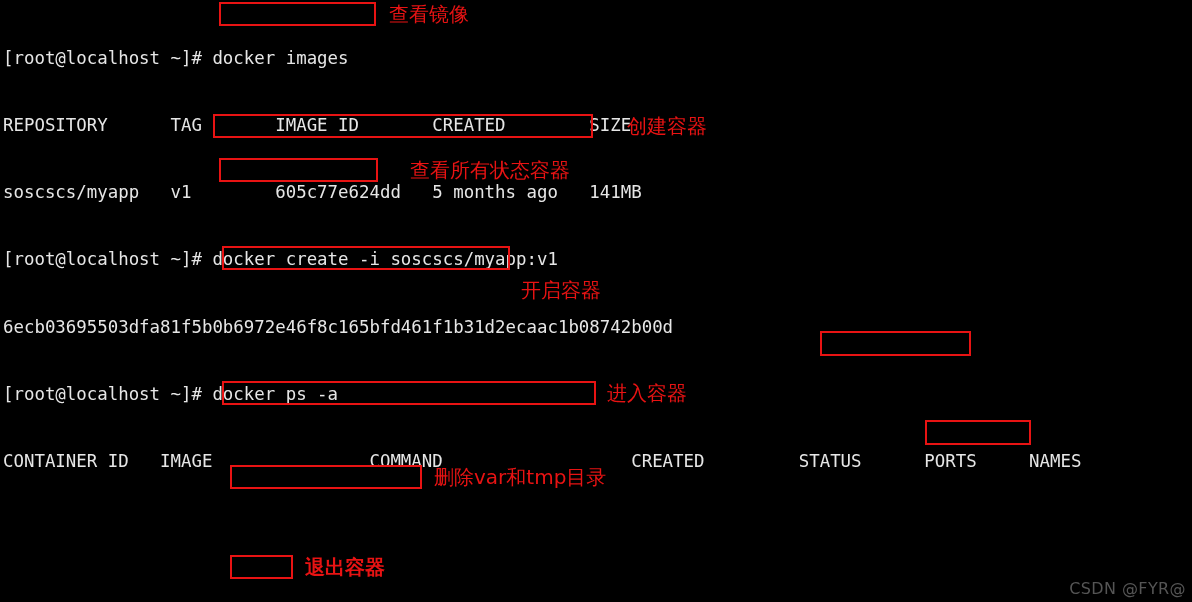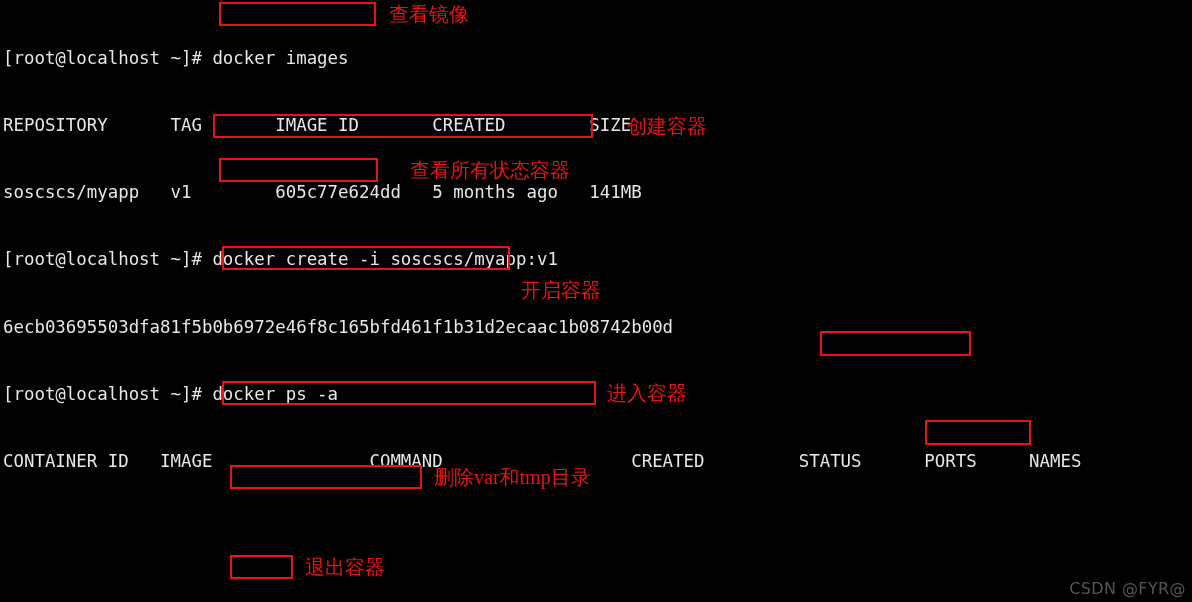--- a/index.html
+++ b/index.html
@@ -106,7 +106,7 @@
   <div class="note" style="left:390px;  top:161px;margin-left:20px;">查看所有状态容器</div>
   <div class="note" style="left:521px;  top:249px;margin-top:32px;">开启容器</div>
   <div class="note" style="left:607px;  top:384px;">进入容器</div>
-  <div class="note" style="left:434px;  top:468px;font-family:Liberation Serif, serif;">删除var和tmp目录</div>
+  <div class="note" style="left:434px;  top:468px;">删除var和tmp目录</div>
   <div class="note" style="left:305px;  top:558px;">退出容器</div>
 
   <div class="watermark">CSDN @FYR@</div>

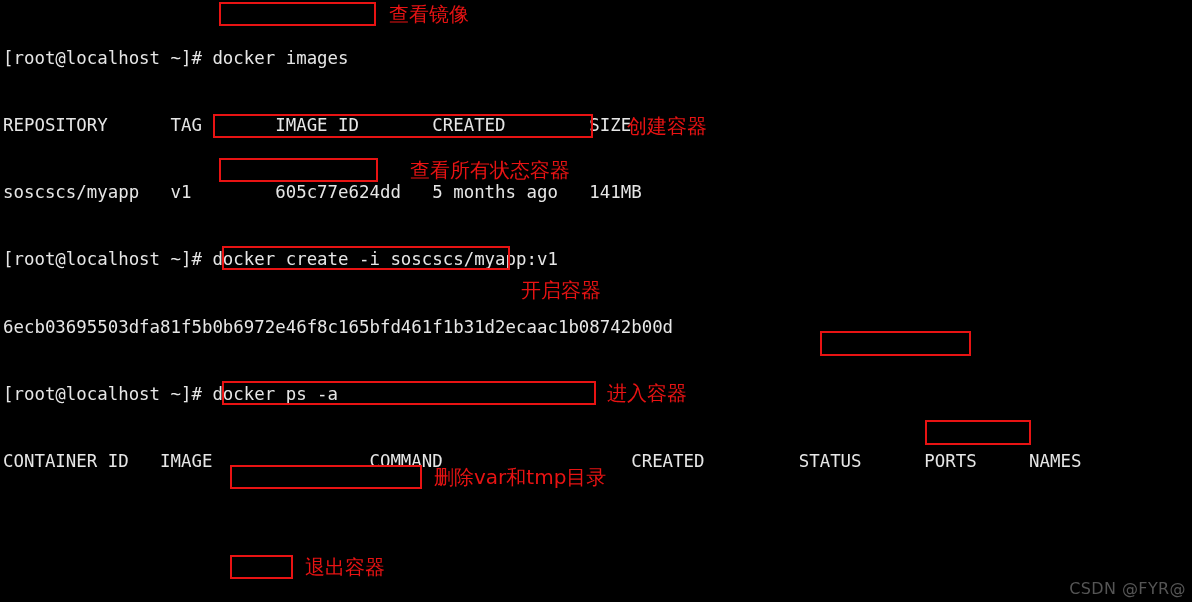--- a/index.html
+++ b/index.html
@@ -107,7 +107,7 @@
   <div class="note" style="left:521px;  top:249px;margin-top:32px;">开启容器</div>
   <div class="note" style="left:607px;  top:384px;">进入容器</div>
   <div class="note" style="left:434px;  top:468px;">删除var和tmp目录</div>
-  <div class="note" style="left:305px;  top:558px;">退出容器</div>
+  <div class="note" style="left:305px;  top:558px;font-weight:bold;">退出容器</div>
 
   <div class="watermark">CSDN @FYR@</div>
 

